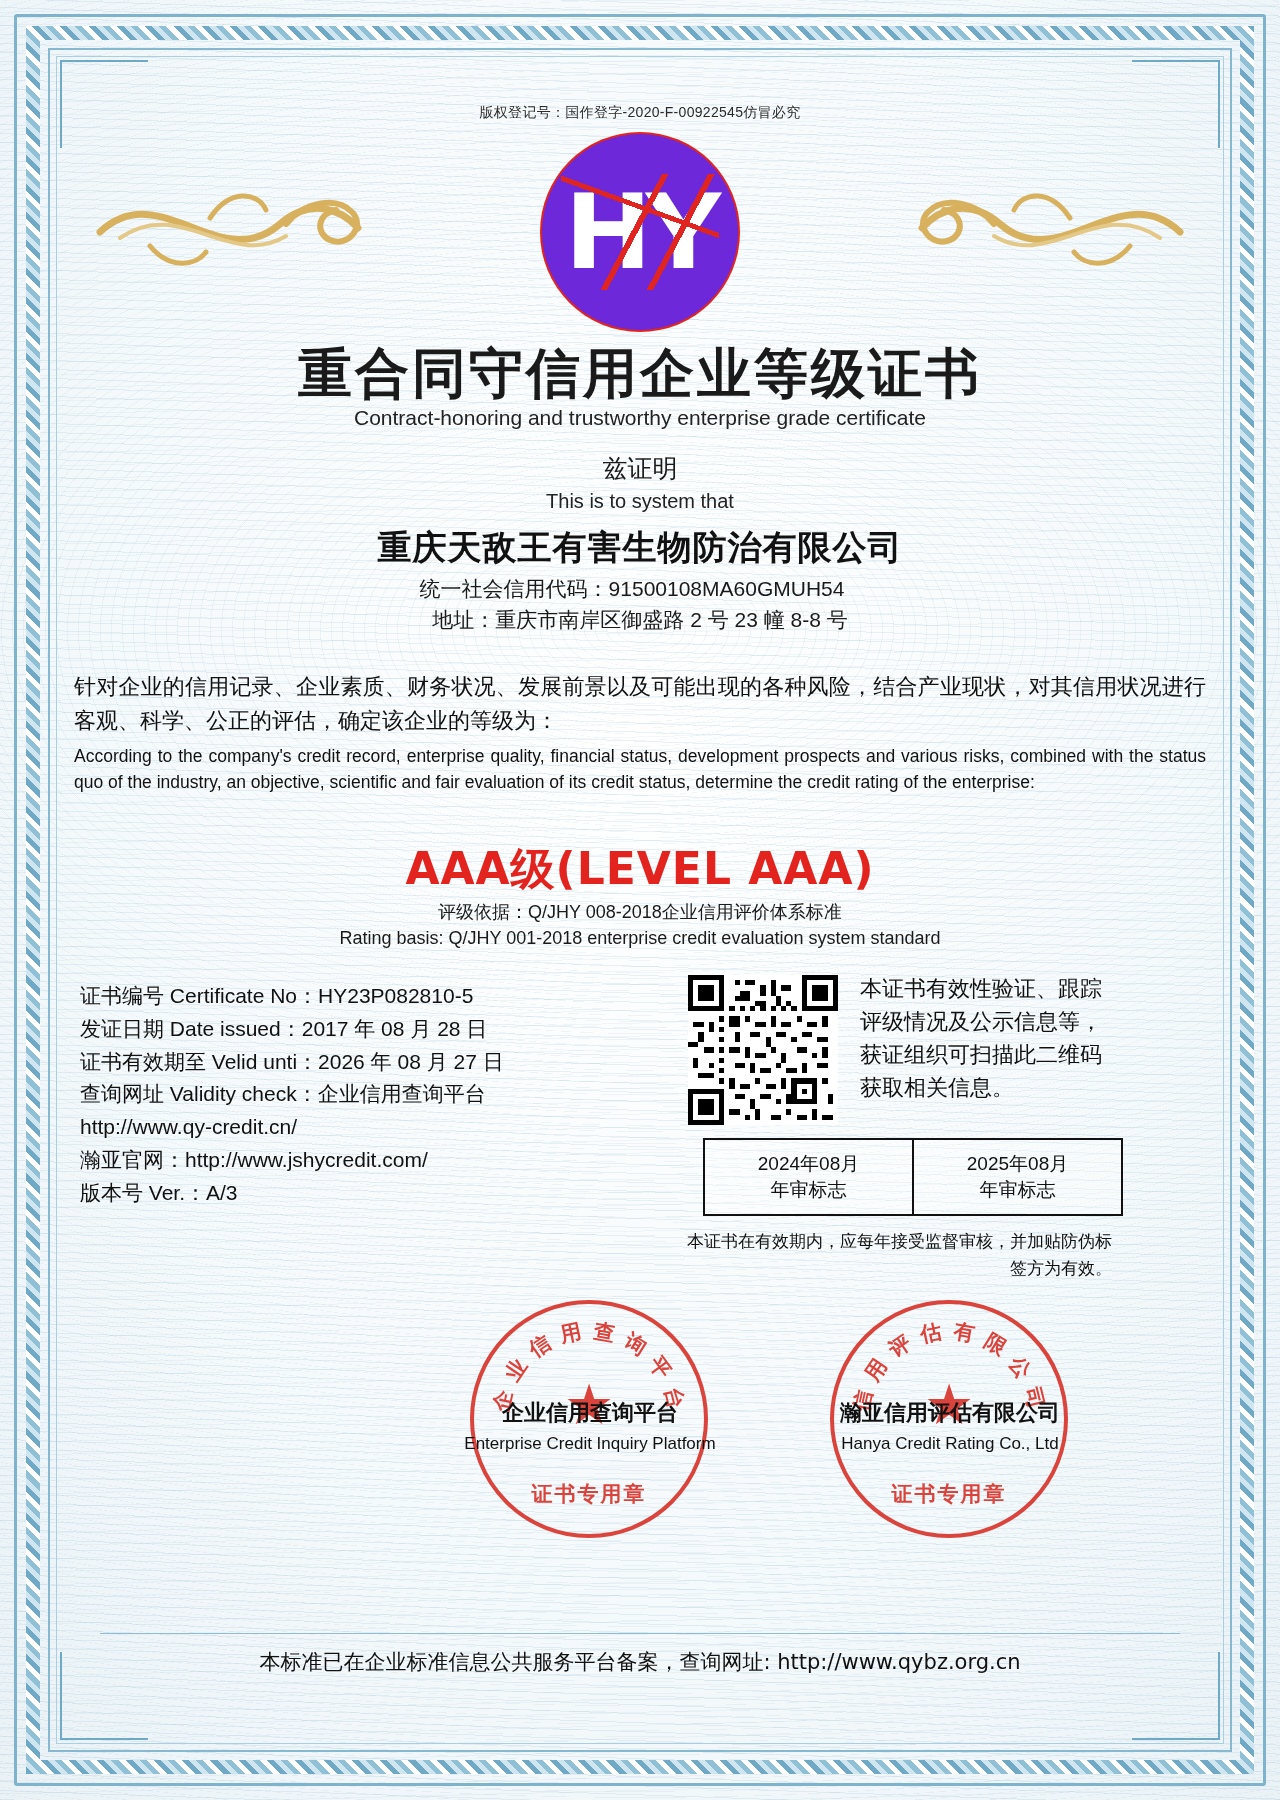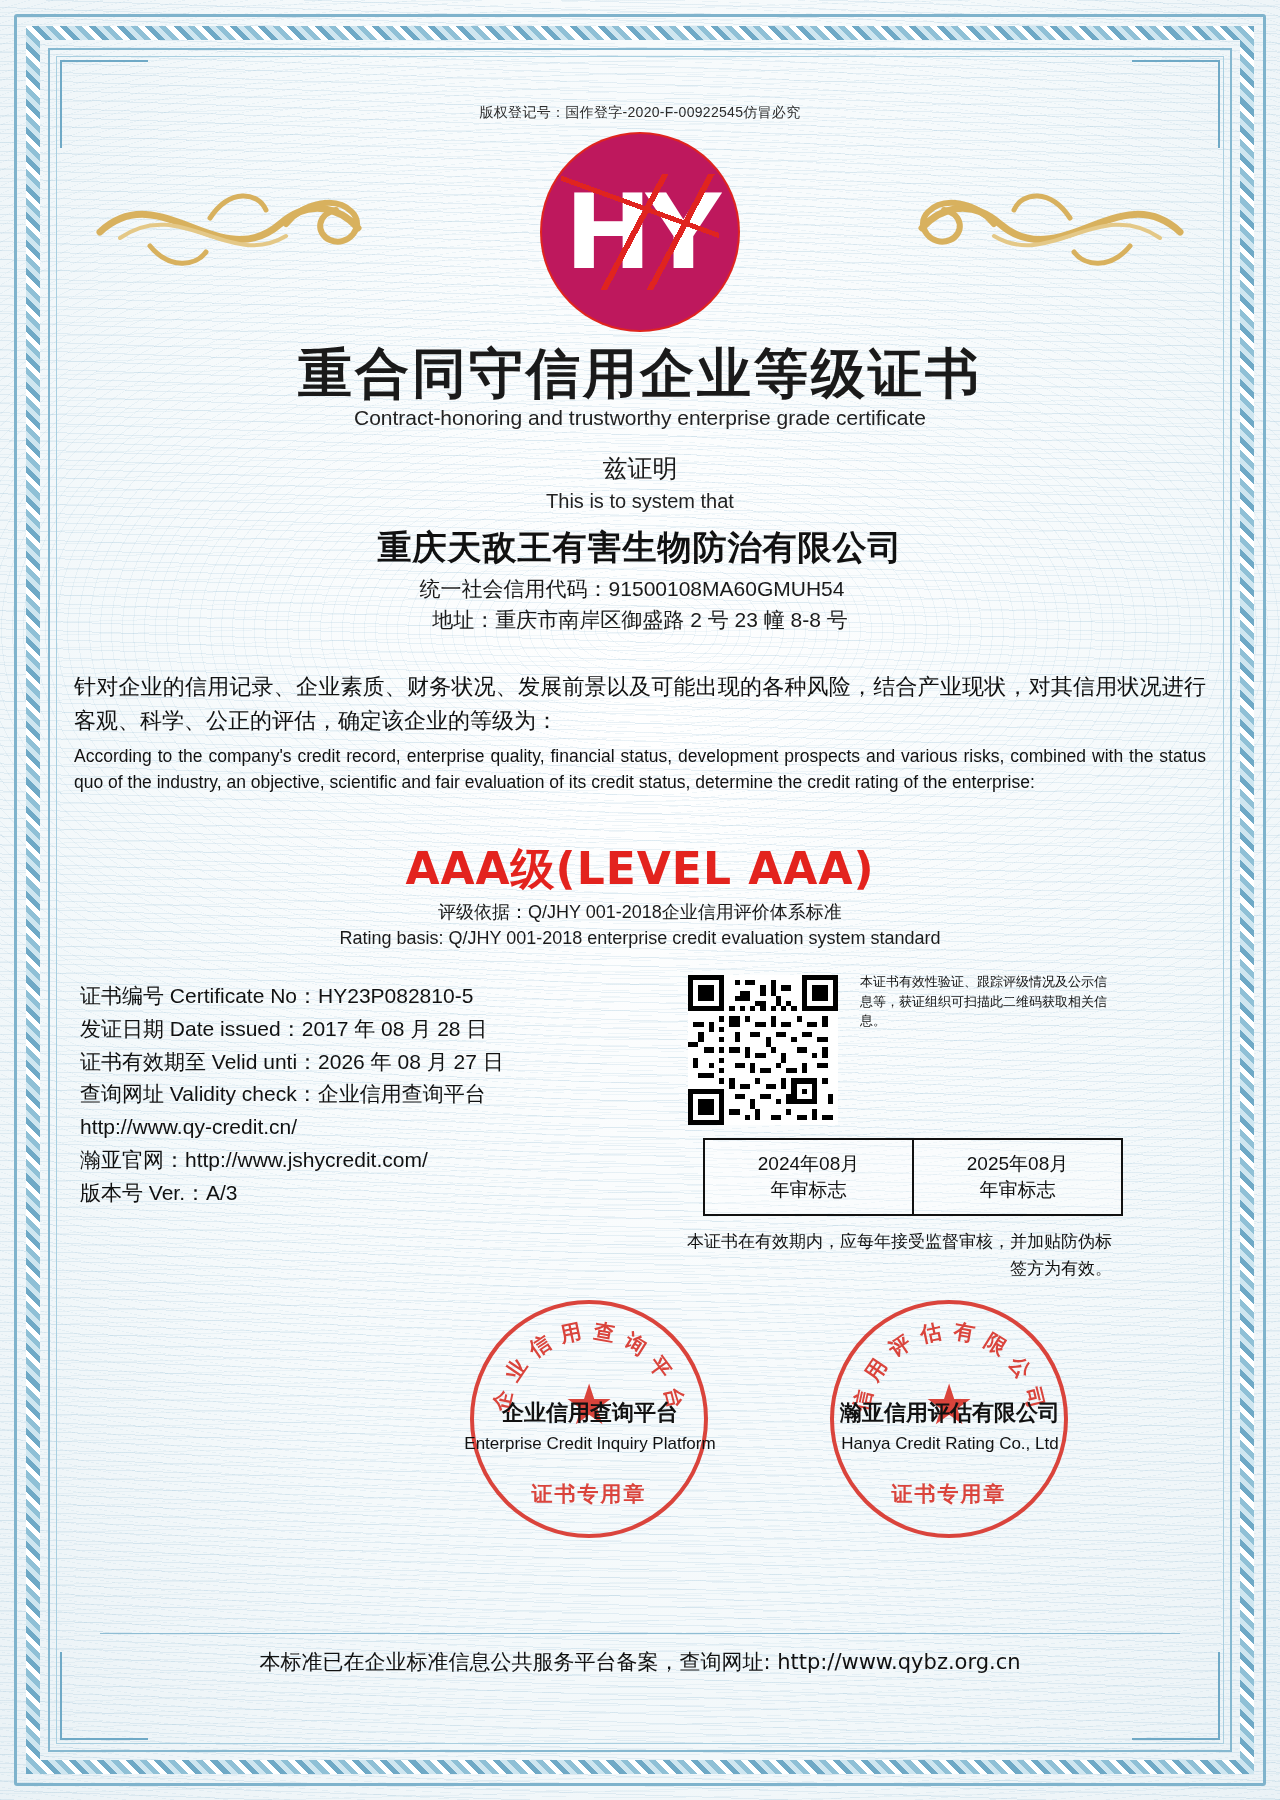--- a/index.html
+++ b/index.html
@@ -127,7 +127,7 @@
     transform: translateX(-50%);
     width: 196px; height: 196px;
     border-radius: 50%;
-    background: #be185d;
+    background: #6d28d9;
     display: flex;
     align-items: center;
     justify-content: center;

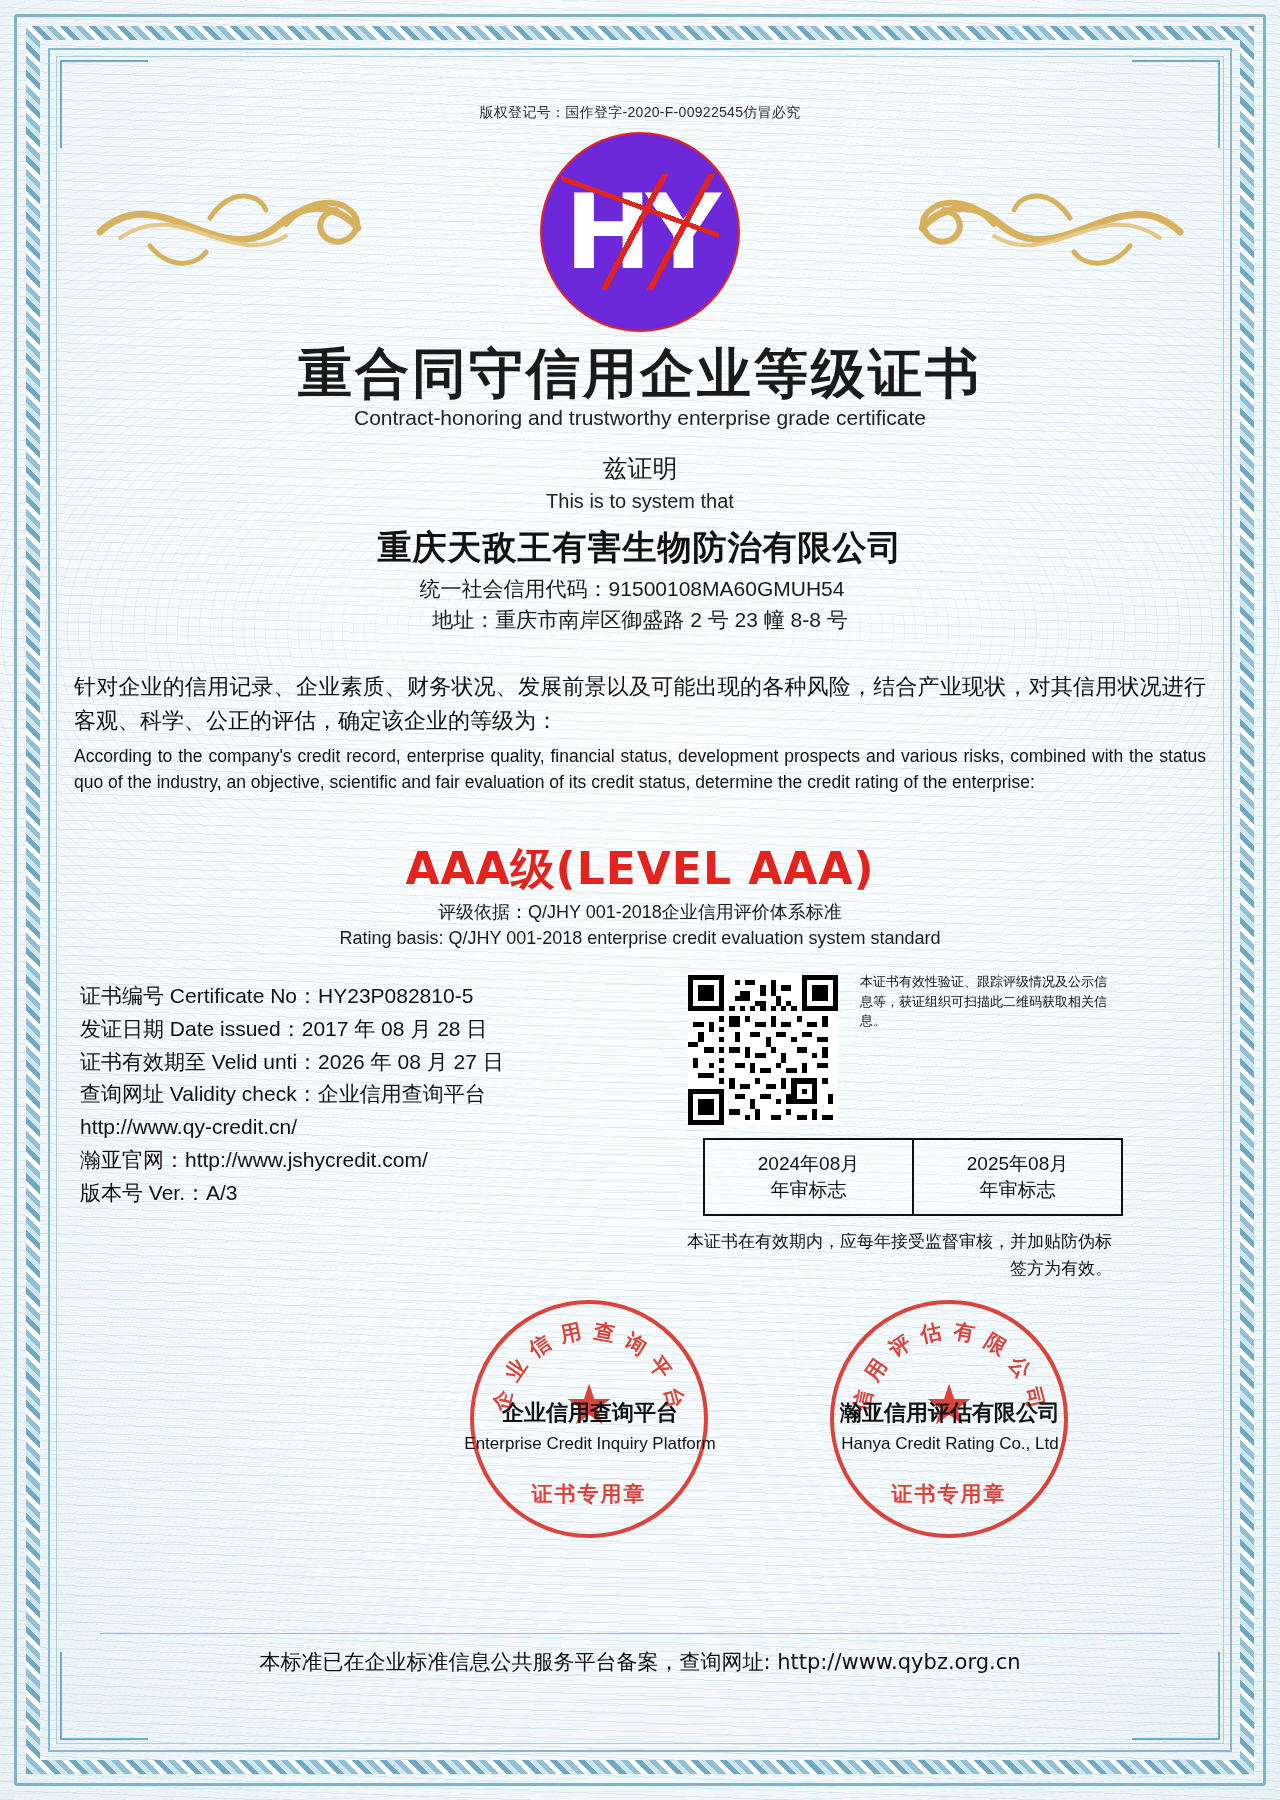--- a/index.html
+++ b/index.html
@@ -470,7 +470,7 @@
     </div>
 
     <div class="level">AAA级(LEVEL AAA)</div>
-    <div class="basis-cn">评级依据：Q/JHY 001-2018企业信用评价体系标准</div>
+    <div class="basis-cn">评级依据：Q/JHY 008-2018企业信用评价体系标准</div>
     <div class="basis-en">Rating basis: Q/JHY 001-2018 enterprise credit evaluation system standard</div>
 
     <div class="details">

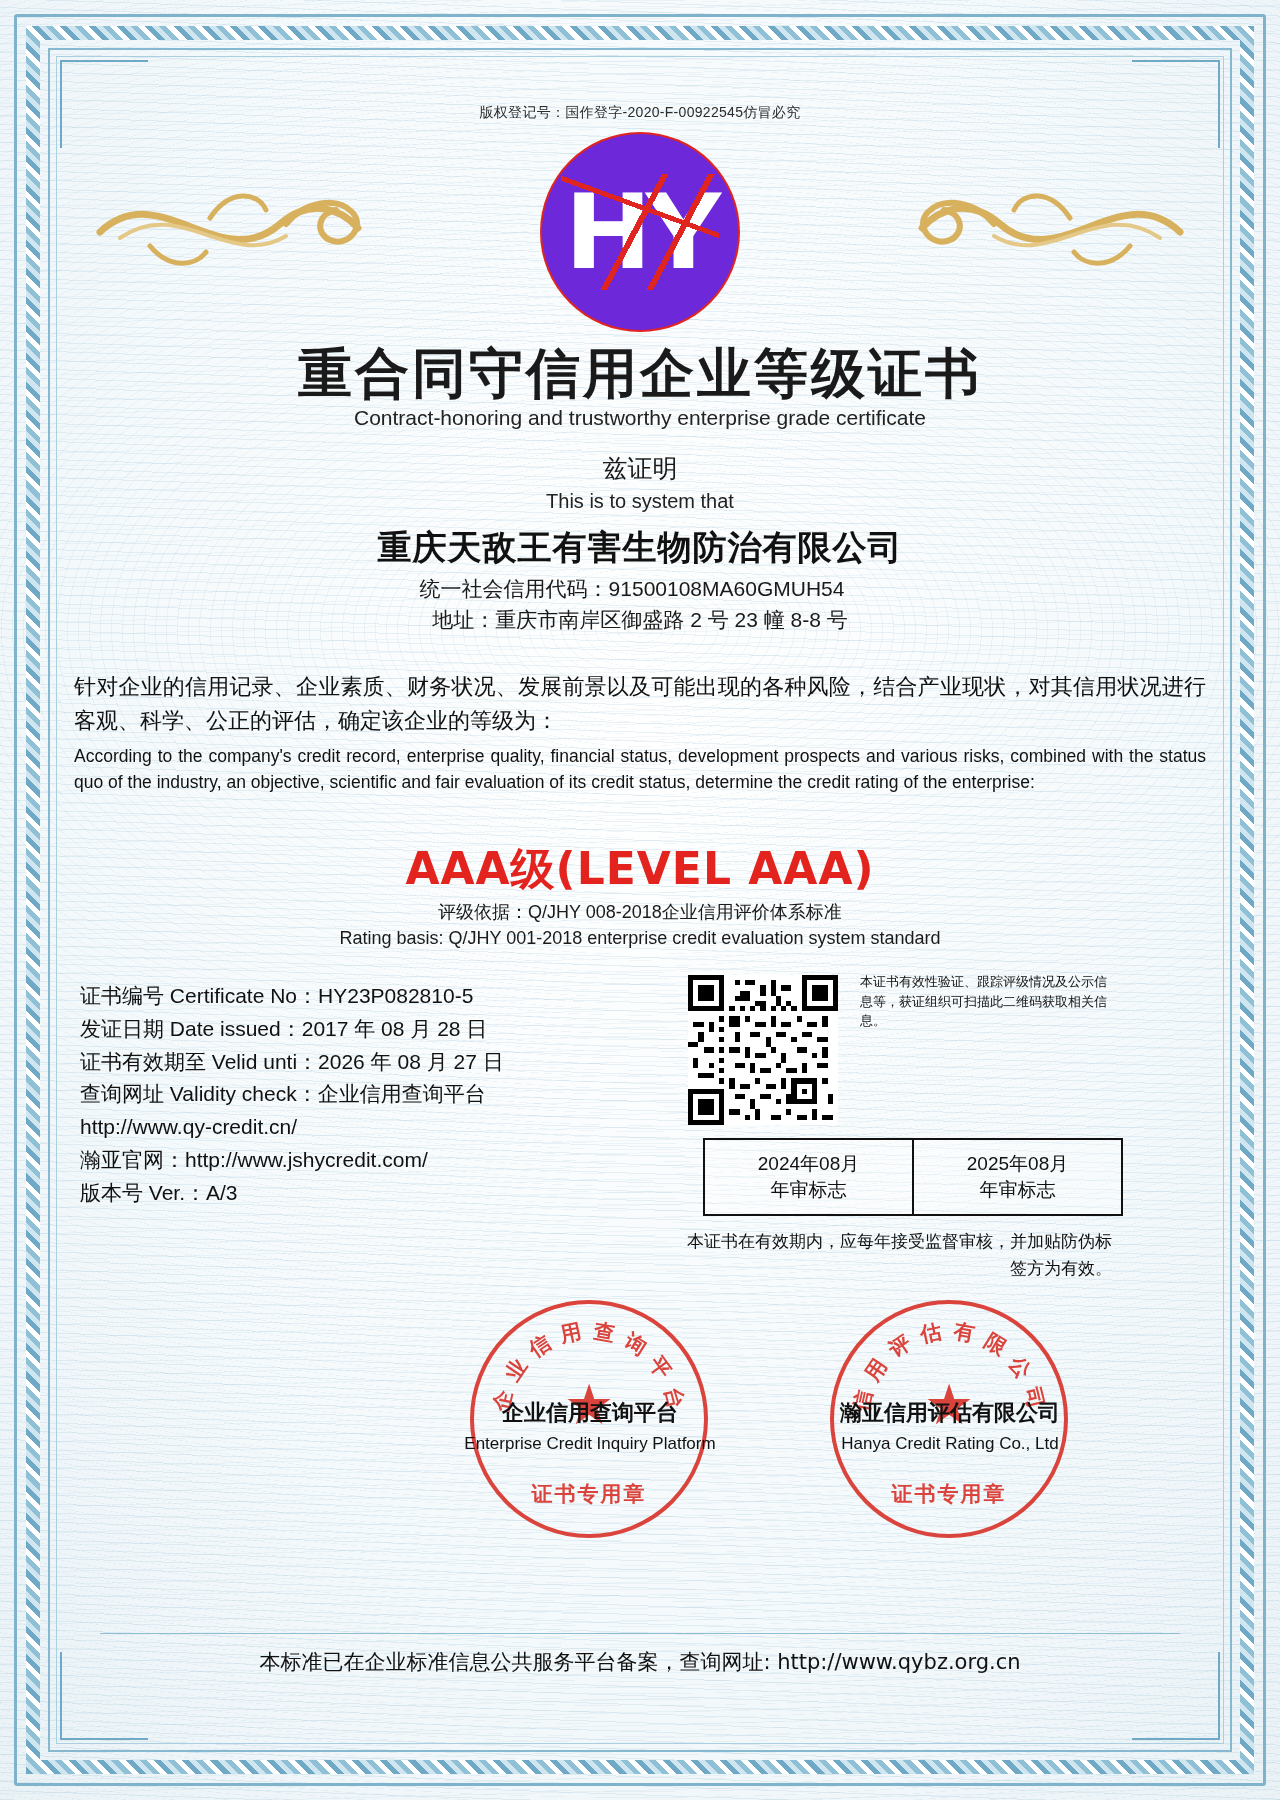--- a/index.html
+++ b/index.html
@@ -285,7 +285,7 @@
     top: 902px;
     left: 790px;
     width: 250px;
-    font-size: 13px;
+    font-size: 22px;
     line-height: 1.5;
     color: #111;
   }

